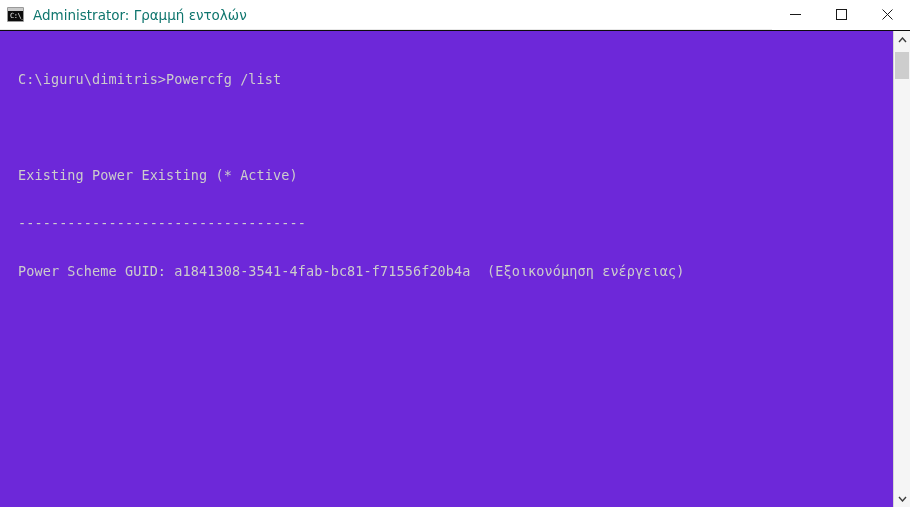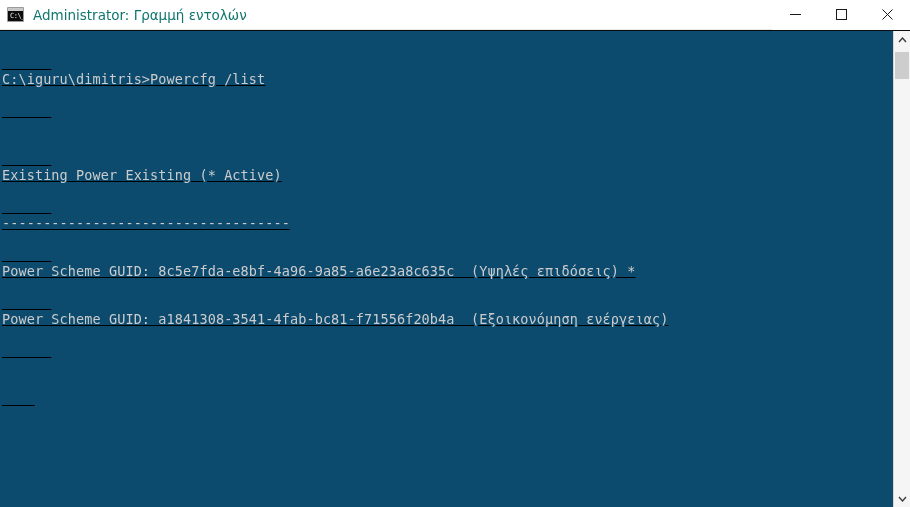--- a/index.html
+++ b/index.html
@@ -99,11 +99,10 @@
     left: 0;
     width: 893px;
     height: 476px;
-    background: #0c4a6e;
-    overflow: hidden;
-    box-sizing: border-box;
-    padding: 8px 0 0 2px;
-    text-decoration: underline;
+    background: #6d28d9;
+    overflow: hidden;
+    box-sizing: border-box;
+    padding: 8px 0 0 18px;
   }
   .console-lines {
     font-family: "DejaVu Sans Mono", monospace;

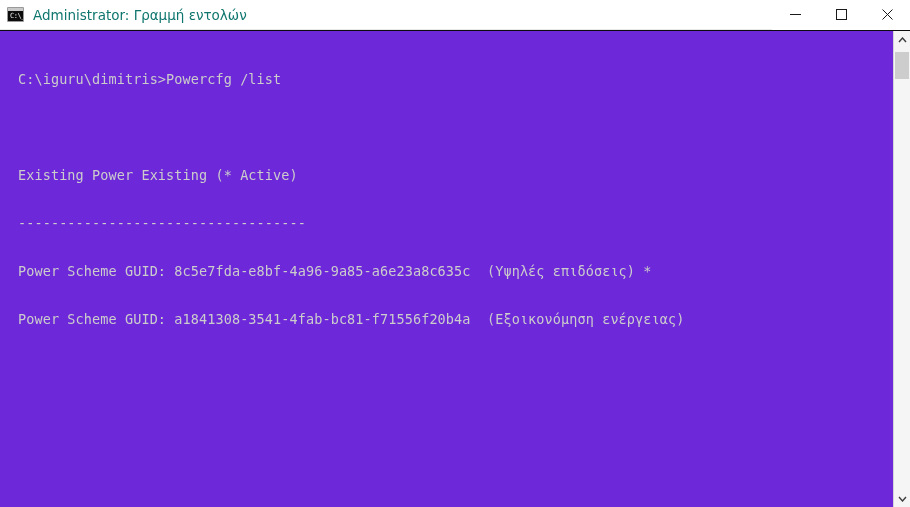--- a/index.html
+++ b/index.html
@@ -187,7 +187,6 @@
       <div class="line"></div>
       <div class="line">Existing Power Existing (* Active)</div>
       <div class="line">-----------------------------------</div>
-      <div class="line">Power Scheme GUID: 8c5e7fda-e8bf-4a96-9a85-a6e23a8c635c  (Υψηλές επιδόσεις) *</div>
       <div class="line">Power Scheme GUID: a1841308-3541-4fab-bc81-f71556f20b4a  (Εξοικονόμηση ενέργειας)</div>
       <div class="line"></div>
     </div>

